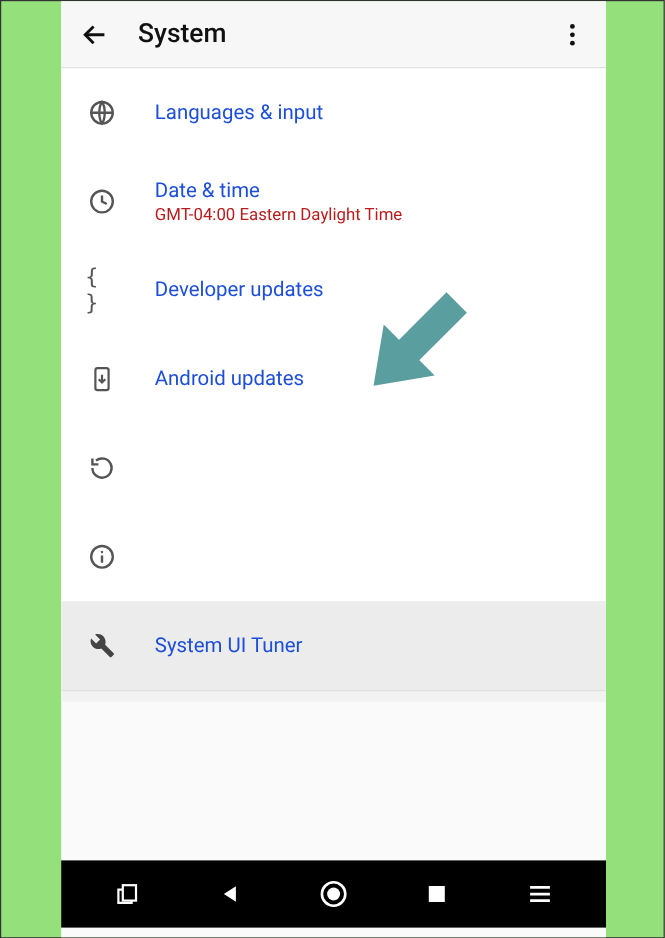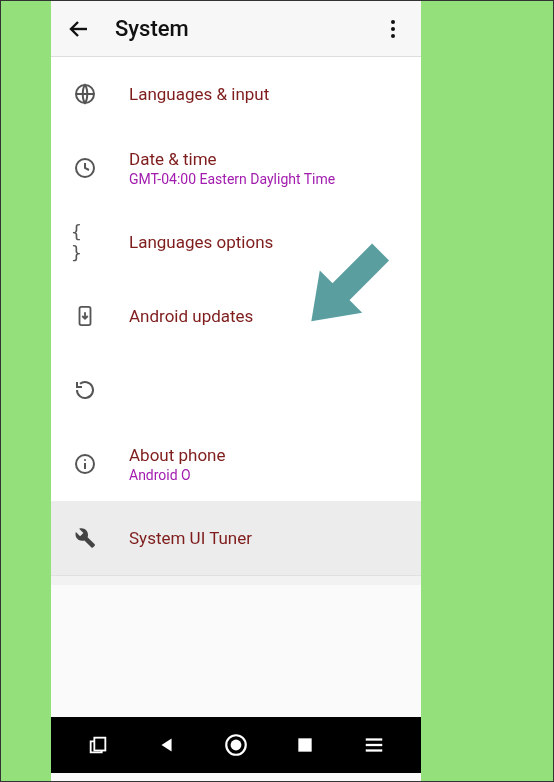--- a/index.html
+++ b/index.html
@@ -16,7 +16,7 @@
     position: absolute;
     left: 50px;
     top: 0px;
-    width: 370px;
+    width: 454px;
     height: 782px;
     background: #fafafa;
   }

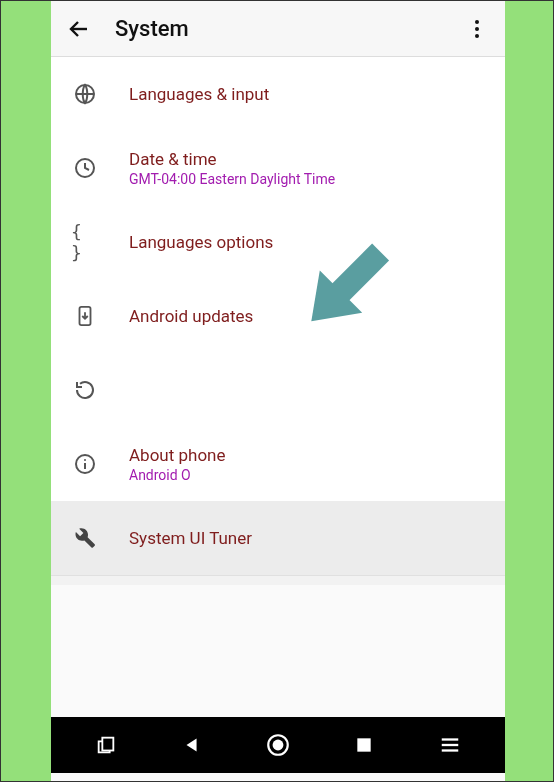--- a/index.html
+++ b/index.html
@@ -73,7 +73,7 @@
   .row .txt { flex: 1; }
   .row .primary {
     font-size: 17px;
-    color: #7f1d1d;
+    color: #1d4ed8;
   }
   .row .secondary {
     font-size: 14px;

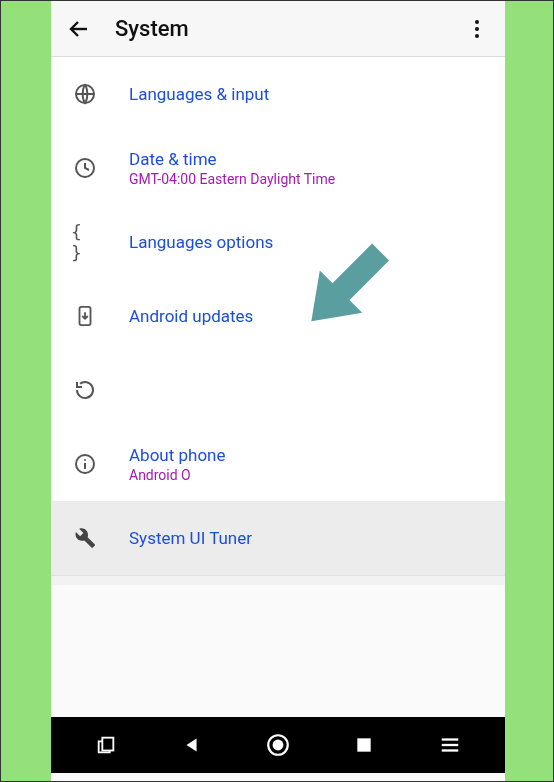--- a/index.html
+++ b/index.html
@@ -77,7 +77,7 @@
   }
   .row .secondary {
     font-size: 14px;
-    color: #a21caf;
+    color: #b91c1c;
     margin-top: 2px;
   }
   .row.highlight {

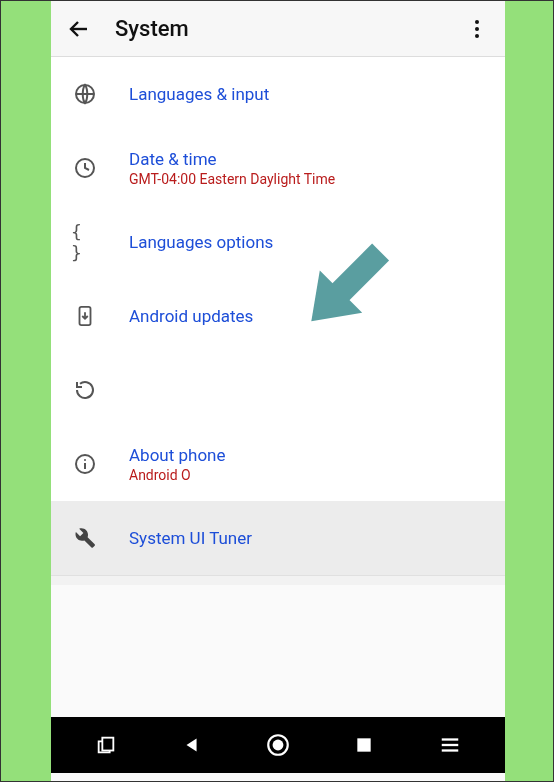--- a/index.html
+++ b/index.html
@@ -170,7 +170,7 @@
     <div class="row">
       <span class="icon" style="font-family:monospace;font-size:18px;color:#555;">{ }</span>
       <div class="txt">
-        <div class="primary">Languages options</div>
+        <div class="primary">Developer updates</div>
       </div>
     </div>
 

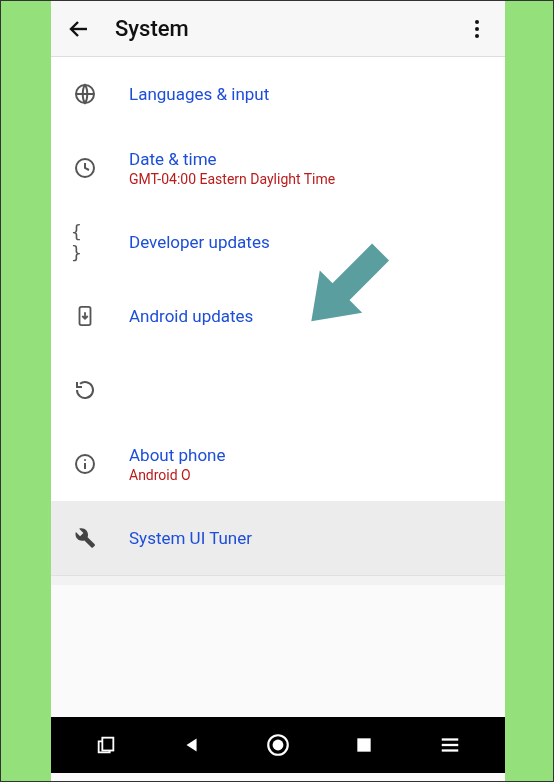--- a/index.html
+++ b/index.html
@@ -204,10 +204,6 @@
           <circle cx="12" cy="8" r="1" fill="#555" stroke="none"></circle>
         </svg>
       </span>
-      <div class="txt">
-        <div class="primary">About phone</div>
-        <div class="secondary">Android O</div>
-      </div>
     </div>
 
     <div class="row highlight">

